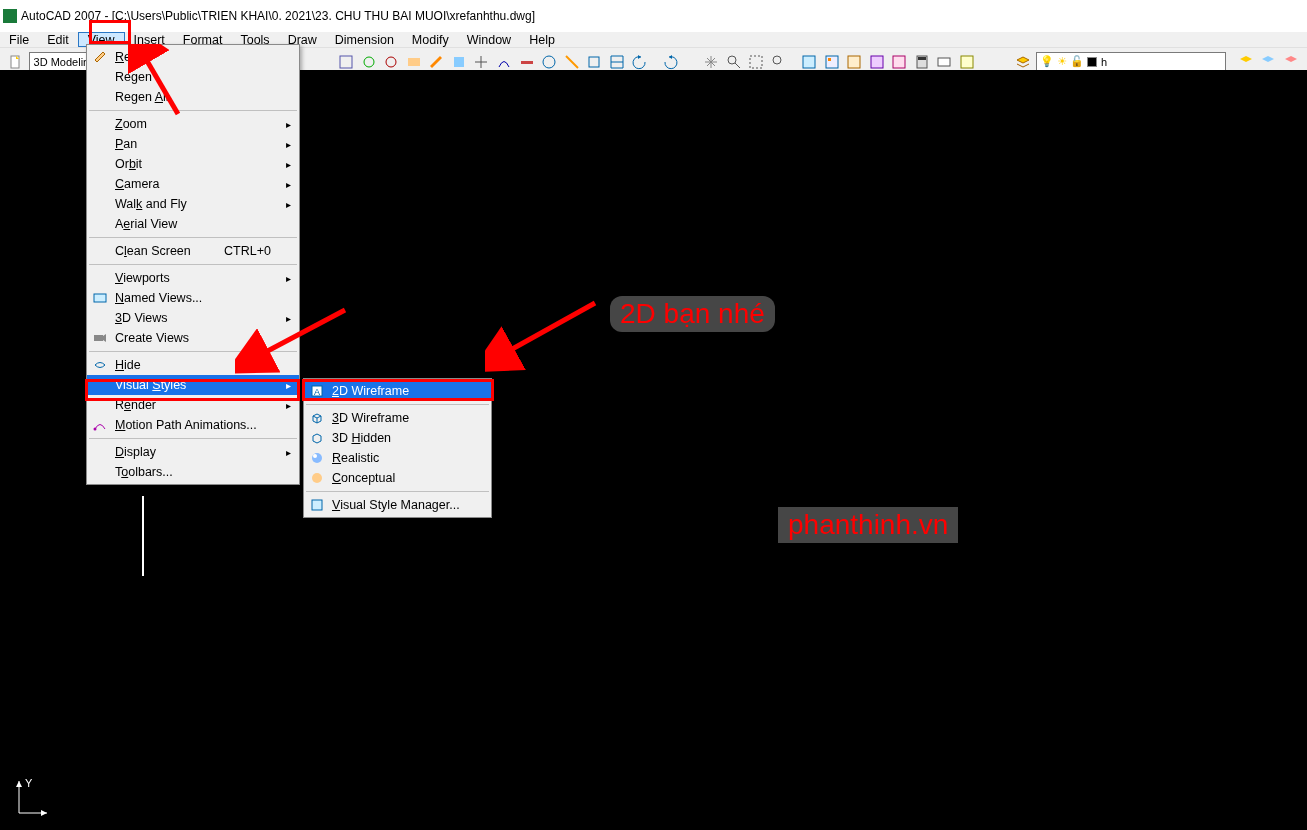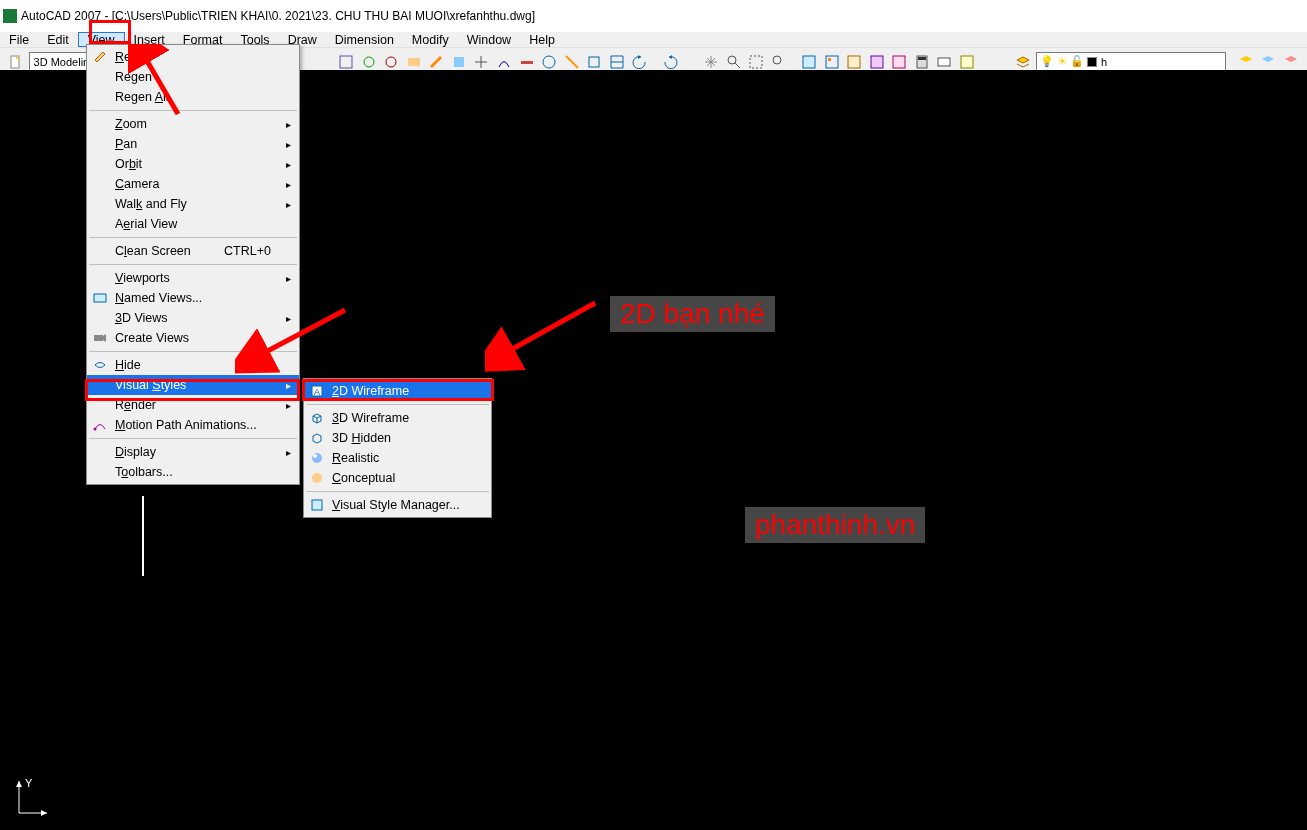--- a/index.html
+++ b/index.html
@@ -39,7 +39,7 @@
 .redbox.wf-box { top:379px; left:302px; width:192px; height:22px; }
 
 .annotation { position:absolute; color:#ff0000; font-size:28px; font-weight:500; background:rgba(128,128,128,.55); padding:2px 10px; }
-.ann-2d { top:296px; left:610px; }
+.ann-2d { top:296px; left:610px;border-radius:12px; }
 .ann-site { top:507px; left:745px; }
 
 .arrow-svg { position:absolute; pointer-events:none; }

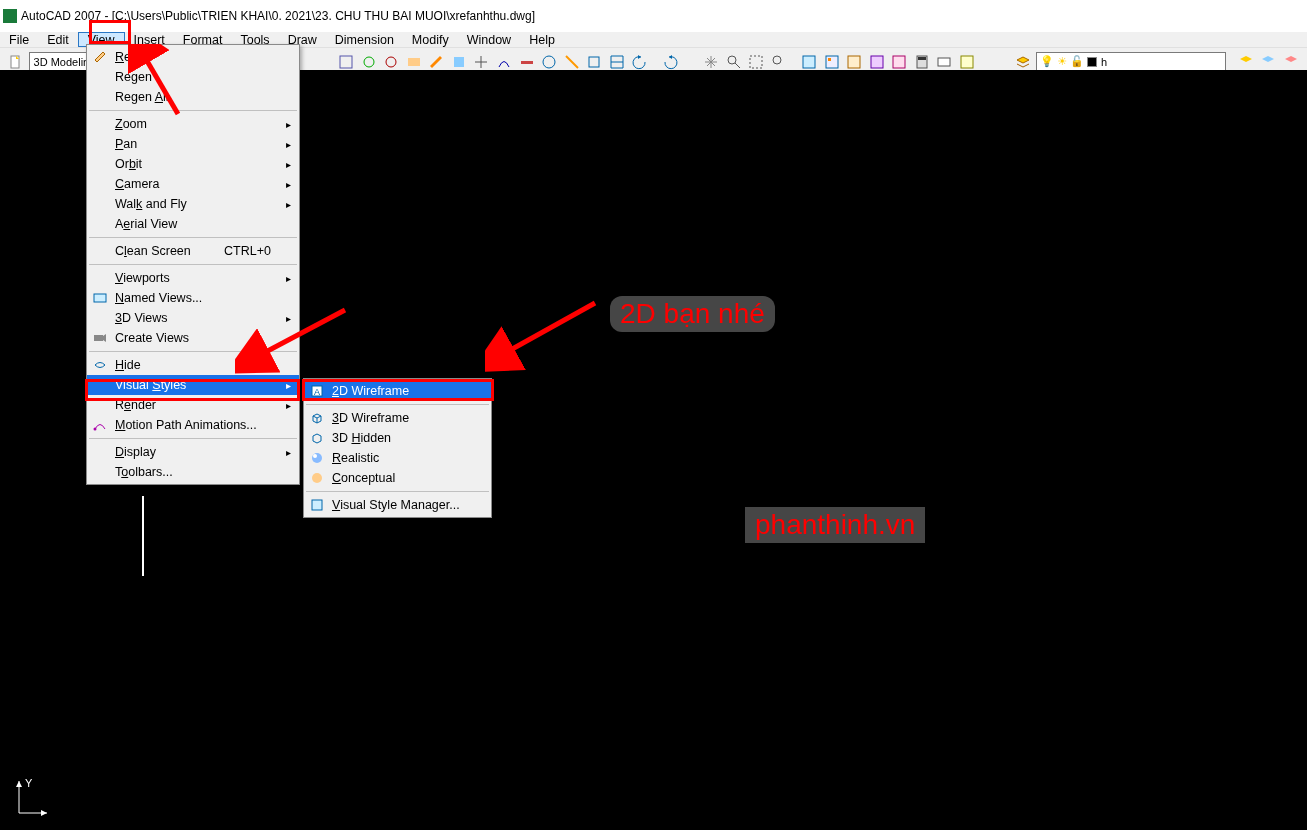--- a/index.html
+++ b/index.html
@@ -40,7 +40,7 @@
 
 .annotation { position:absolute; color:#ff0000; font-size:28px; font-weight:500; background:rgba(128,128,128,.55); padding:2px 10px; }
 .ann-2d { top:296px; left:610px;border-radius:12px; }
-.ann-site { top:507px; left:745px; }
+.ann-site { top:507px; left:778px; }
 
 .arrow-svg { position:absolute; pointer-events:none; }
 

